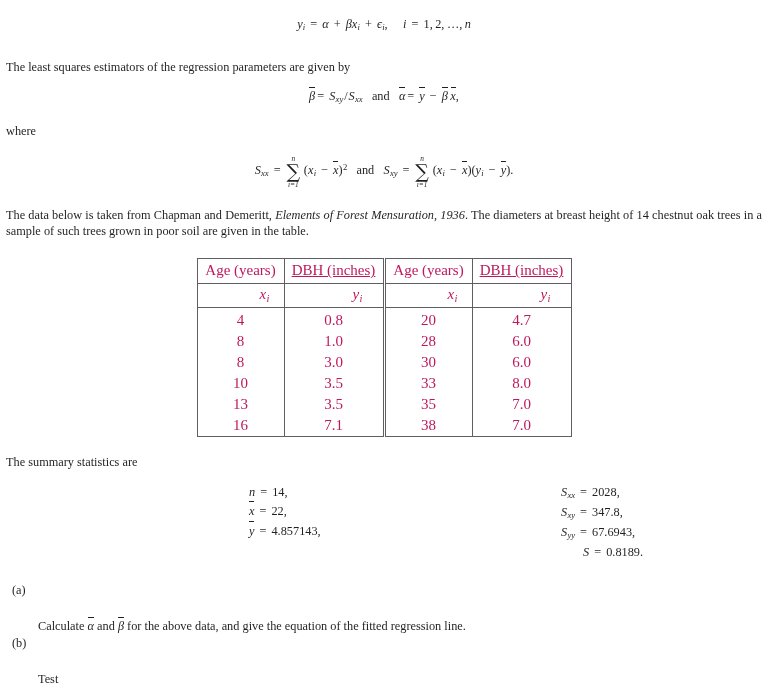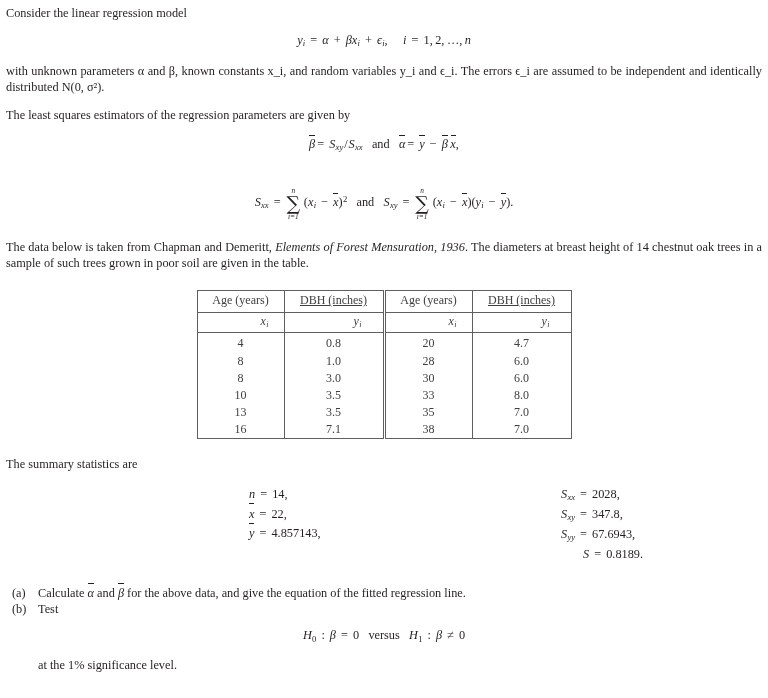--- a/index.html
+++ b/index.html
@@ -165,7 +165,6 @@
 
   <div class="sp6"></div>
 
-  <p class="para nojust">Consider the linear regression model</p>
 
   <div class="sp10"></div>
 

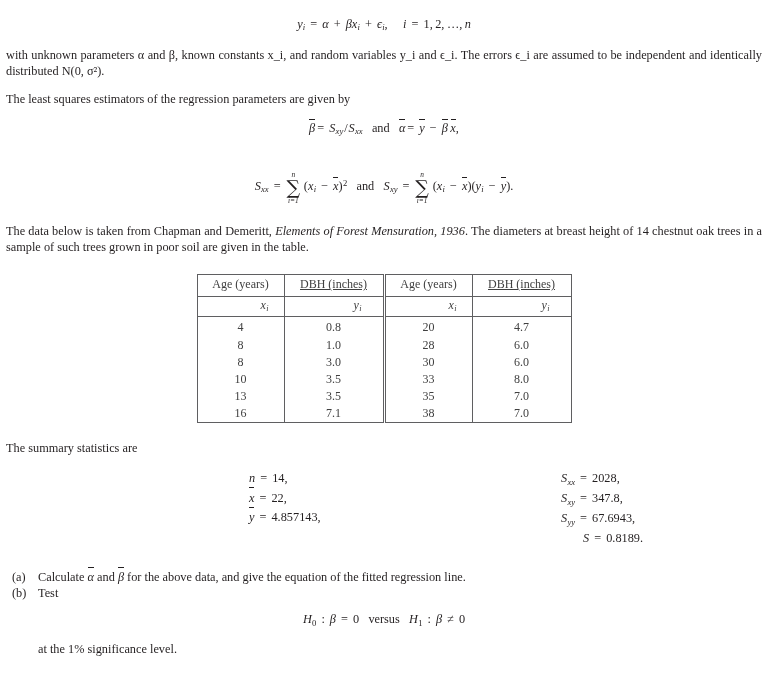--- a/index.html
+++ b/index.html
@@ -186,9 +186,6 @@
 
   <div class="sp14"></div>
 
-  <p class="para">
-    <span>with unknown parameters α and β, known constants x_i, and random variables y_i and ϵ_i. The errors ϵ_i are assumed to be independent and identically distributed N(0, σ²).</span>
-  </p>
 
   <div class="sp12"></div>
 

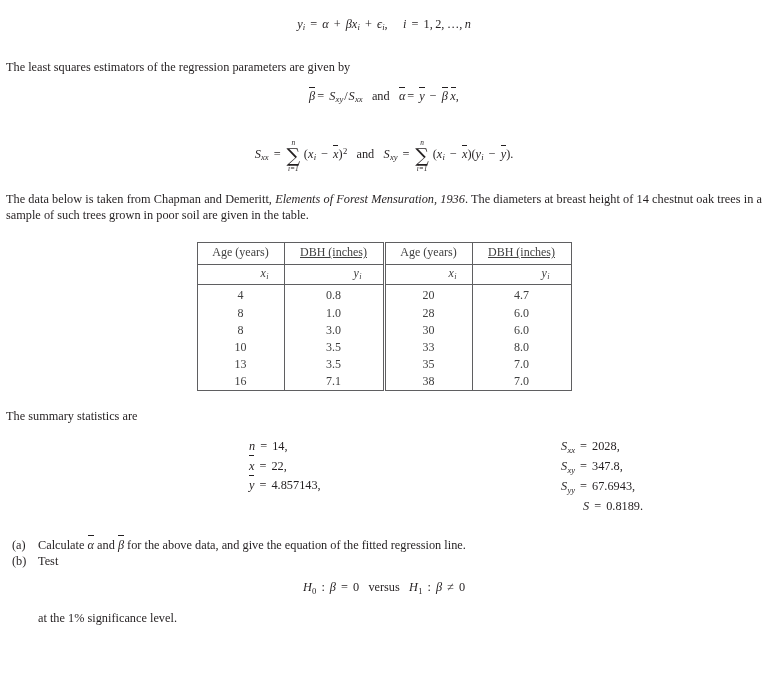--- a/index.html
+++ b/index.html
@@ -207,6 +207,7 @@
 
   <div class="sp18"></div>
 
+  <p class="para nojust">where</p>
 
   <div class="sp14"></div>
 

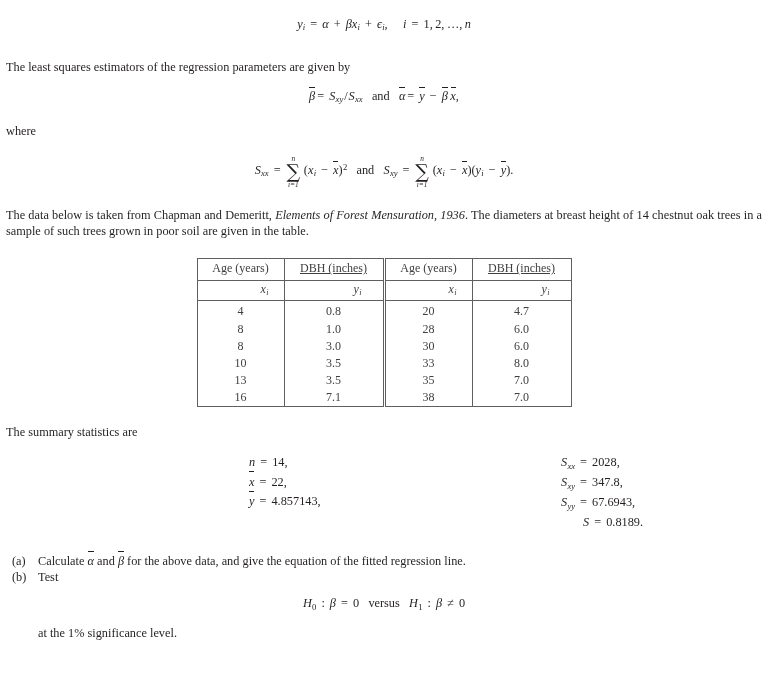--- a/index.html
+++ b/index.html
@@ -108,8 +108,8 @@
   }
   table.data {
     border-collapse: collapse;
-    font-size: 12px;
-    color: #404040;
+    font-size: 15px;
+    color: #be185d;
     border: 1px solid #5f5f61;
   }
   table.data th, table.data td {

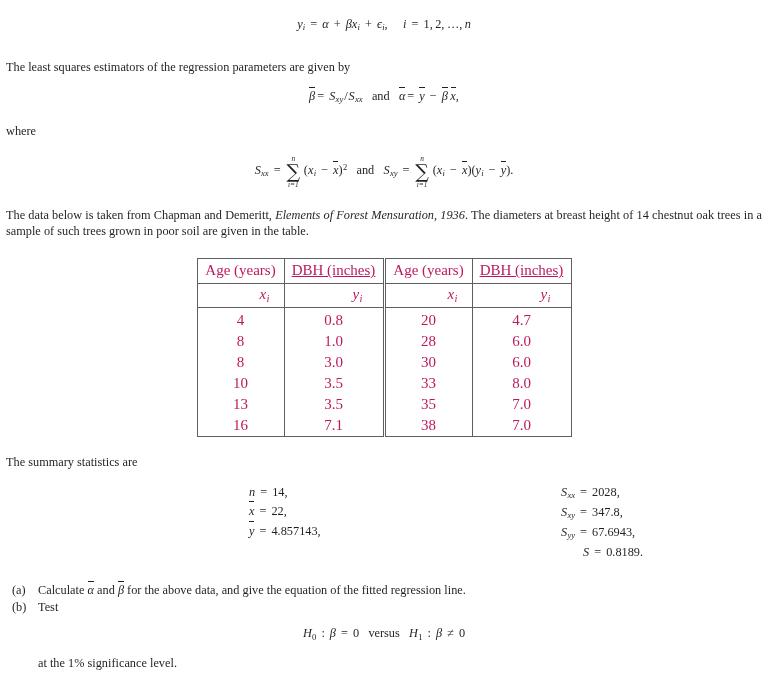--- a/index.html
+++ b/index.html
@@ -149,7 +149,7 @@
     line-height: 1.34;
   }
   .qitem .lbl { width: 26px; flex: none; padding-left: 6px; }
-  .qitem .body { flex: 1; }
+  .qitem .body { flex: 1; margin-top: 36px; }
   .subindent { padding-left: 38px; line-height: 1.40; }
   .sp6  { height: 6px; }
   .sp10 { height: 10px; }

